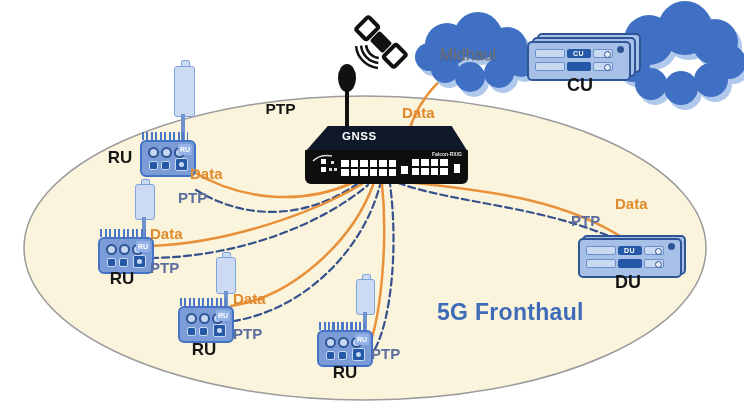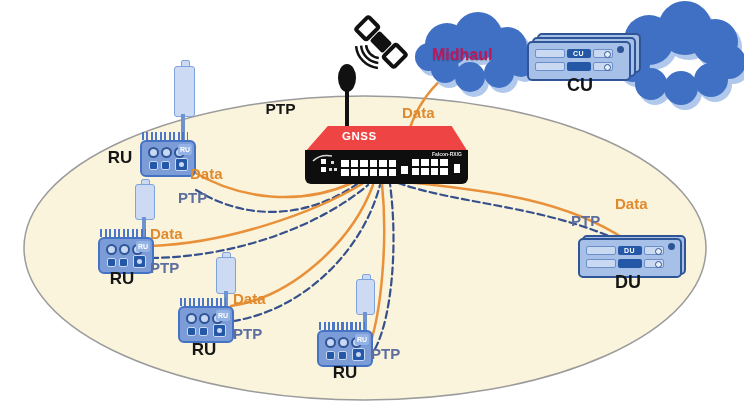--- a/index.html
+++ b/index.html
@@ -15,7 +15,7 @@
   .lab-ptp{font-weight:700;font-size:15px;color:#5C6E9E;}
   .zone-label{font-weight:700;font-size:23px;letter-spacing:.3px;}
   .gm-title{font-weight:700;font-size:15.5px;line-height:19px;color:#151515;text-align:center;}
-  .cloud-label{font-weight:700;font-size:16px;color:#be185d;text-shadow:0 1px 1px rgba(0,0,0,.25);}
+  .cloud-label{font-weight:400;font-size:16px;color:#737373;text-align:center;text-shadow:0 1px 1px rgba(0,0,0,.25);}
   
   .sw-top{left:305px;top:126px;width:163px;height:26px;background:#ef4444;
           clip-path:polygon(14% 0,90% 0,100% 100%,0 100%);}

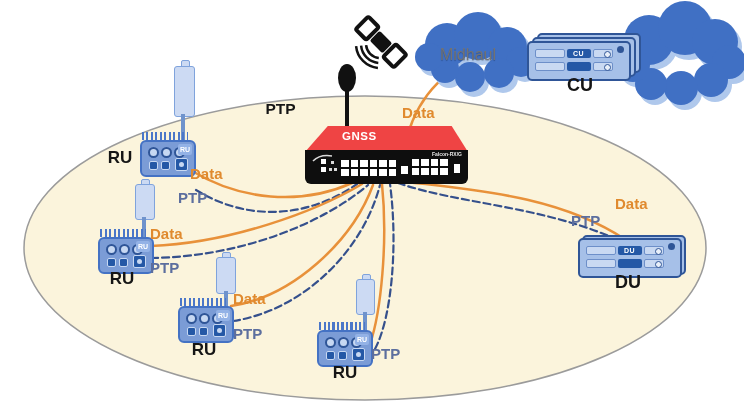--- a/index.html
+++ b/index.html
@@ -17,7 +17,7 @@
   .gm-title{font-weight:700;font-size:15.5px;line-height:19px;color:#151515;text-align:center;}
   .cloud-label{font-weight:400;font-size:16px;color:#737373;text-align:center;text-shadow:0 1px 1px rgba(0,0,0,.25);}
   
-  .sw-top{left:305px;top:126px;width:163px;height:26px;background:#ef4444;
+  .sw-top{left:305px;top:126px;width:163px;height:26px;background:#0f172a;
           clip-path:polygon(14% 0,90% 0,100% 100%,0 100%);}
   .sw-top .gnss{position:absolute;left:37px;top:4px;color:#fff;font-weight:700;font-size:11.5px;letter-spacing:.5px;}
   .sw-front{left:305px;top:150px;width:163px;height:34px;background:#0e0e0e;border-radius:0 0 6px 6px;}

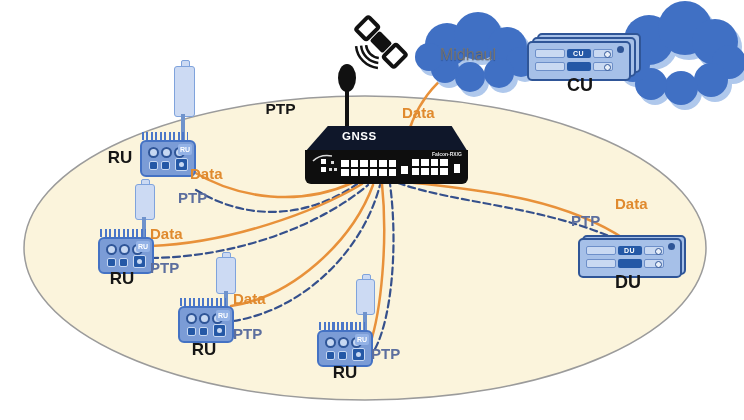--- a/index.html
+++ b/index.html
@@ -289,6 +289,7 @@
 
   <div class="abs cloud-label" style="left:432px;top:46px;width:72px">Midhaul</div>
 
+  <div class="abs zone-label" style="left: 437px; top: 299px; color: rgb(62, 107, 184);">5G Fronthaul</div>
 
 </div>
 

